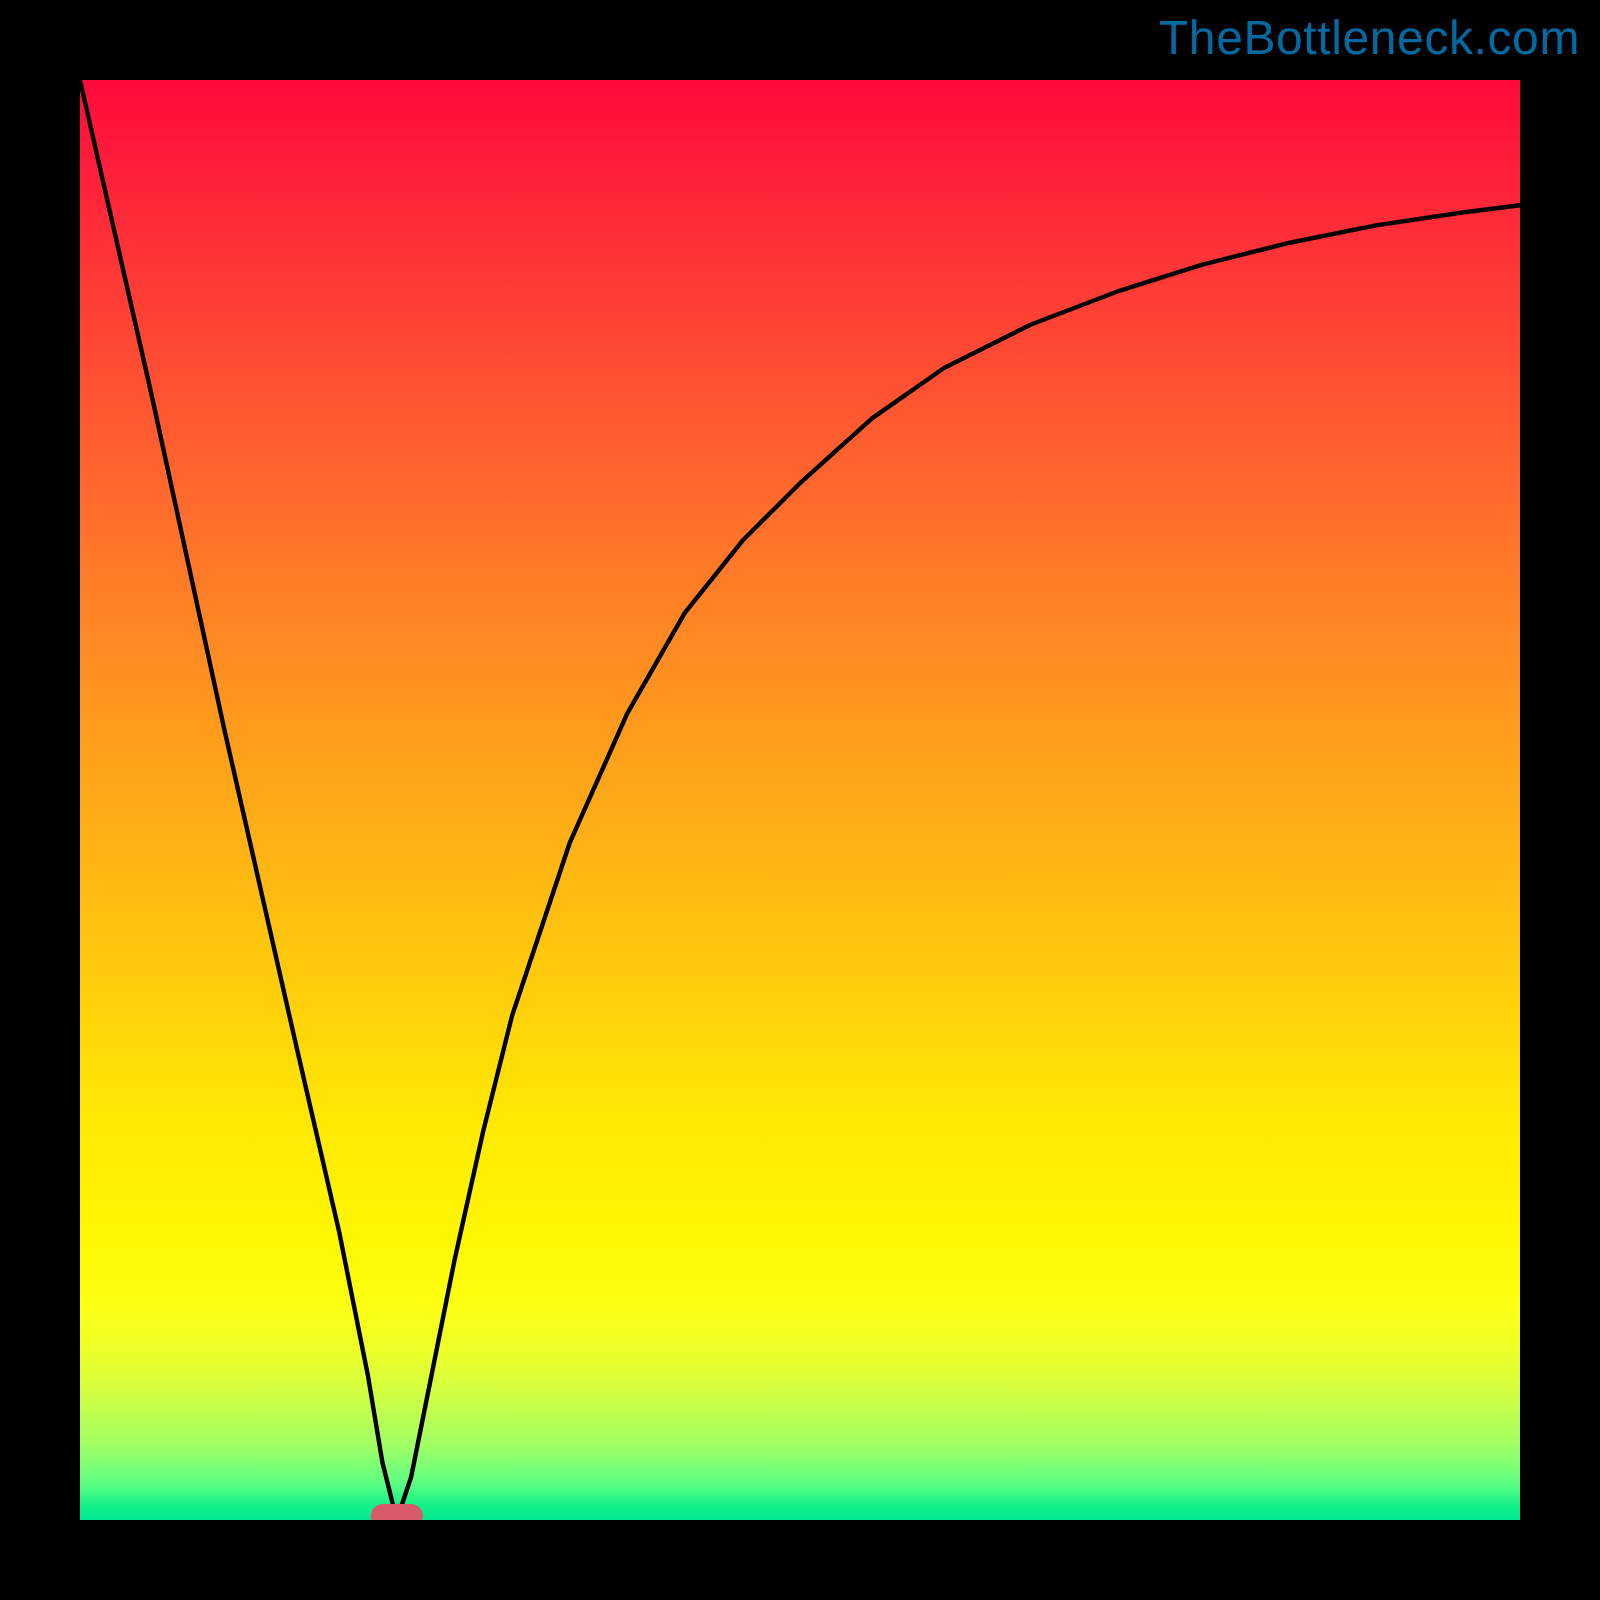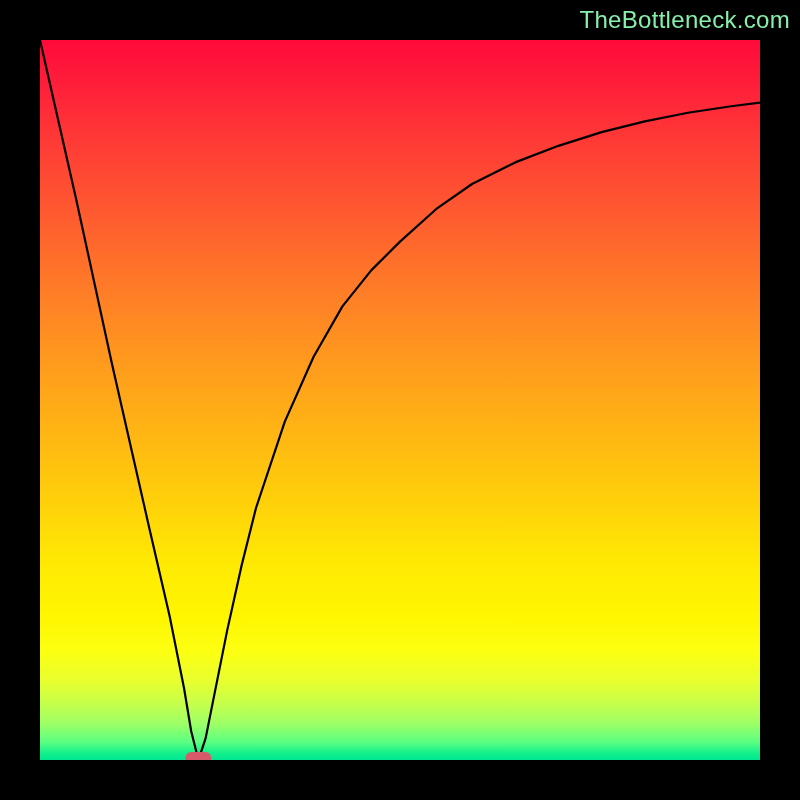--- a/index.html
+++ b/index.html
@@ -70,7 +70,7 @@
     position: absolute;
     top: 6px;
     right: 10px;
-    color: #86efac;
+    color: #0369a1;
     font-size: 24px;
     font-weight: 500;
     letter-spacing: 0.3px;

